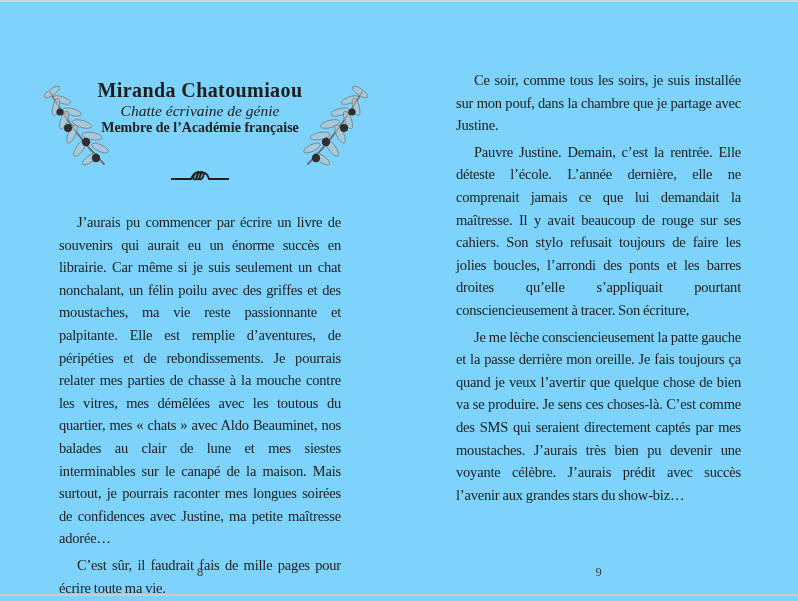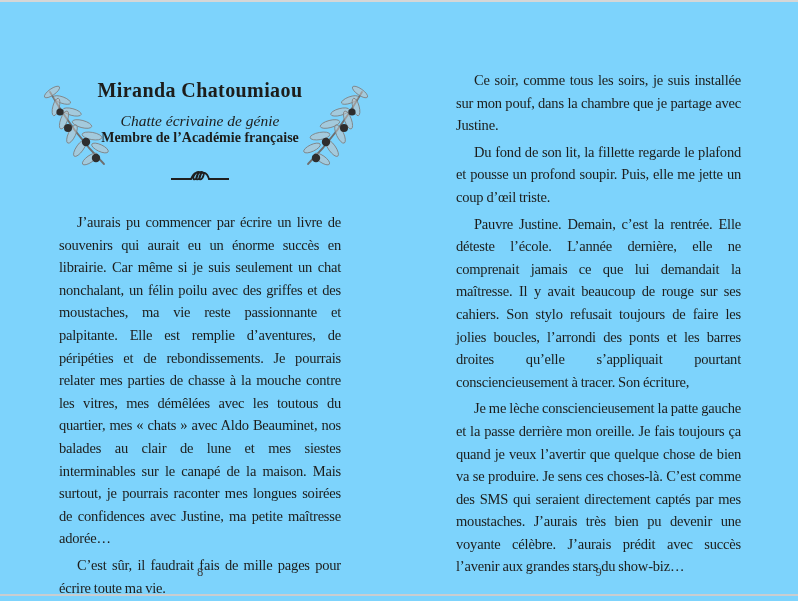--- a/index.html
+++ b/index.html
@@ -26,7 +26,7 @@
     margin:0;font-size:20px;font-weight:bold;letter-spacing:.4px;
     font-family:"Liberation Serif","DejaVu Serif",serif;
   }
-  .subtitle{margin-top:10px;font-style:italic;font-size:15.5px;}
+  .subtitle{font-style:italic;font-size:15.5px;}
   .affiliation{font-weight:bold;font-size:14px;}
 
   .branch{position:absolute;top:84px;}

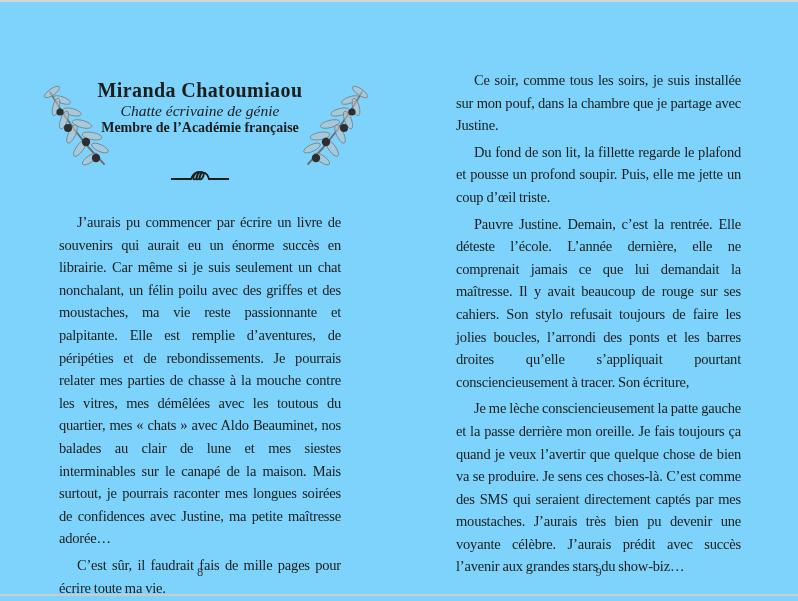--- a/index.html
+++ b/index.html
@@ -126,7 +126,6 @@
   <section class="page right">
     <div class="body-text">
       <p>Ce soir, comme tous les soirs, je suis installée sur mon pouf, dans la chambre que je partage avec Justine.</p>
-      <p>Du fond de son lit, la fillette regarde le plafond et pousse un profond soupir. Puis, elle me jette un coup d’œil triste.</p>
       <p>Pauvre Justine. Demain, c’est la rentrée. Elle déteste l’école. L’année dernière, elle ne comprenait jamais ce que lui demandait la maîtresse. Il y avait beaucoup de rouge sur ses cahiers. Son stylo refusait toujours de faire les jolies boucles, l’arrondi des ponts et les barres droites qu’elle s’appliquait pourtant consciencieusement à tracer. Son écriture,</p>
       <p>Je me lèche consciencieusement la patte gauche et la passe derrière mon oreille. Je fais toujours ça quand je veux l’avertir que quelque chose de bien va se produire. Je sens ces choses-là. C’est comme des SMS qui seraient directement captés par mes moustaches. J’aurais très bien pu devenir une voyante célèbre. J’aurais prédit avec succès l’avenir aux grandes stars du show-biz…</p>
     </div>

